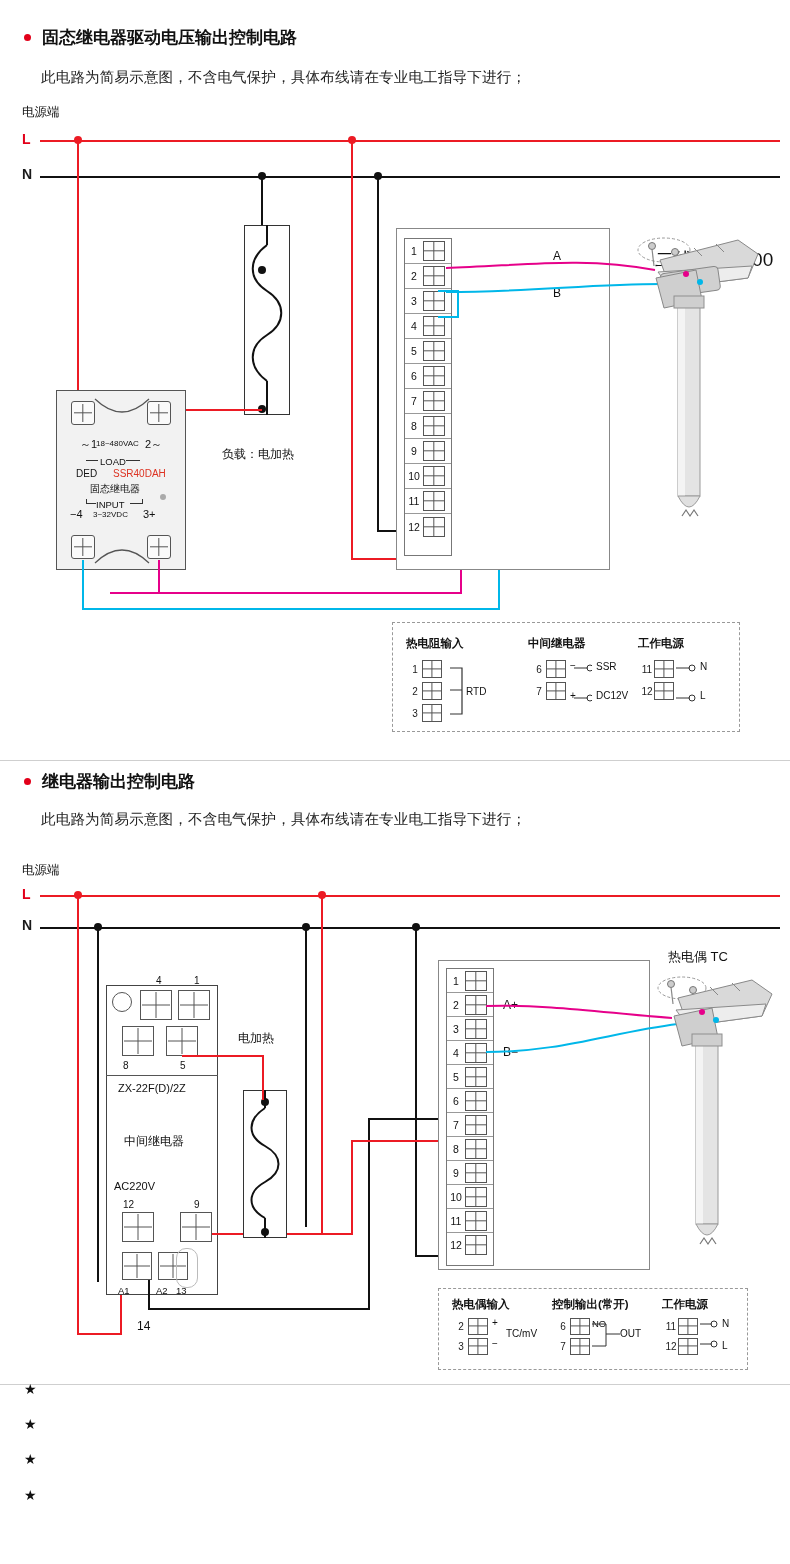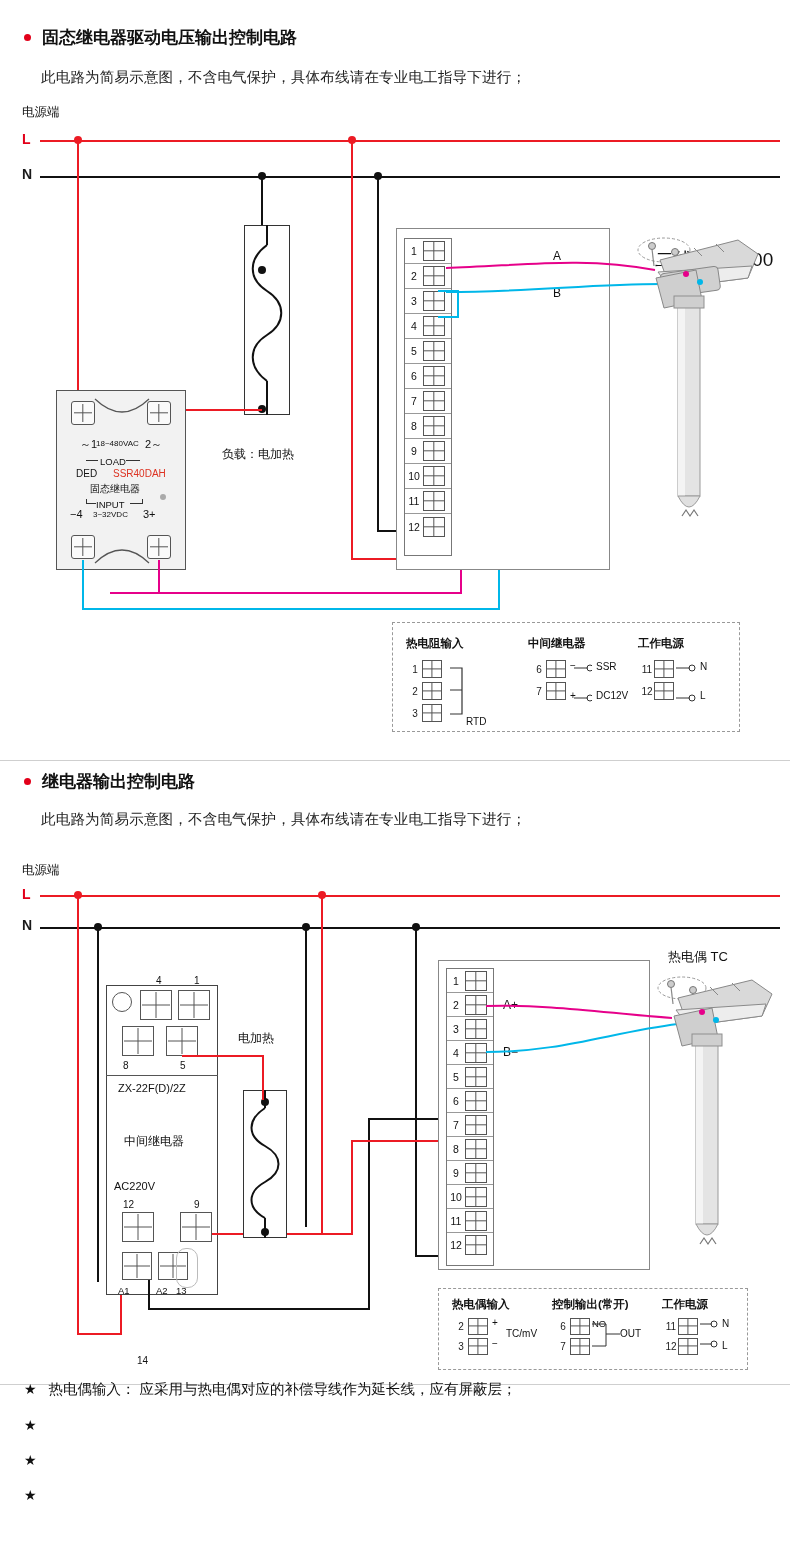--- a/index.html
+++ b/index.html
@@ -339,7 +339,7 @@
 <svg style="position:absolute;left:448px;top:658px;width:30px;height:68px;">
   <path d="M2 10 L 14 10 L 14 32 L 2 32 M14 32 L 14 56 L 2 56" stroke="#333" fill="none" stroke-width="1.2"></path>
 </svg>
-<div class="lbl-sm" style="left:466px;top:716px;">RTD</div>
+<div class="lbl-sm" style="left:466px;top:686px;">RTD</div>
 
 <div class="legend-screws" style="left:532px;top:658px;">
   <div class="mini-row">

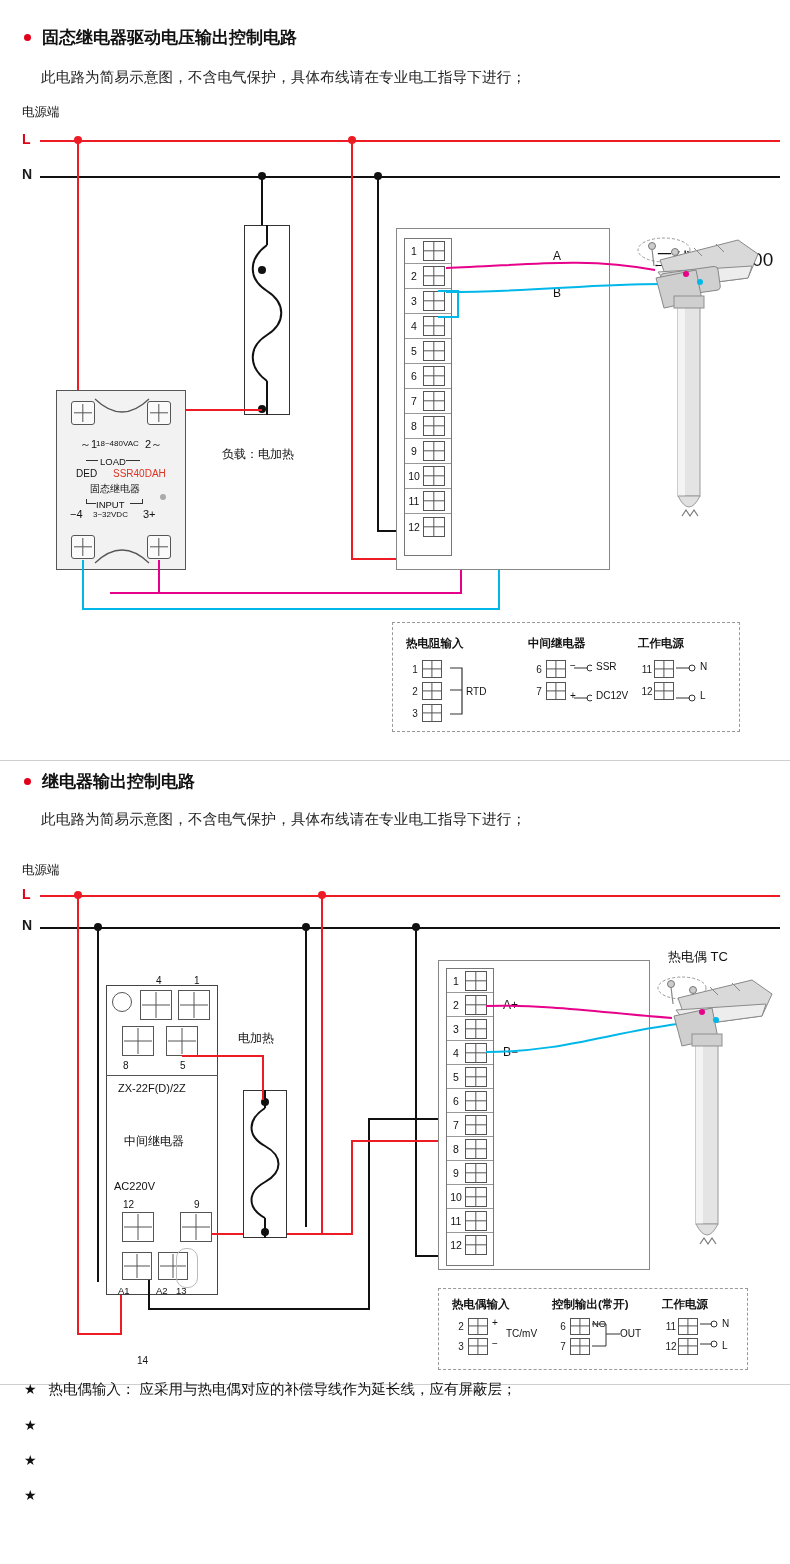--- a/index.html
+++ b/index.html
@@ -465,7 +465,7 @@
 </svg>
 <div style="position:absolute;left:176px;top:1248px;width:22px;height:40px;border:1.2px solid #bbb;border-radius:10px;"></div>
 <div class="lbl-xs" style="left:118px;top:1285px;font-size:9.5px;">A1</div>
-<div class="lbl-xs" style="left:137px;top:1321px;font-size:10px;margin-top:34px;">14</div>
+<div class="lbl-xs" style="left:137px;top:1285px;font-size:12px;margin-top:34px;">14</div>
 <div class="lbl-xs" style="left:156px;top:1285px;font-size:9.5px;">A2</div>
 <div class="lbl-xs" style="left:176px;top:1285px;font-size:9.5px;">13</div>
 

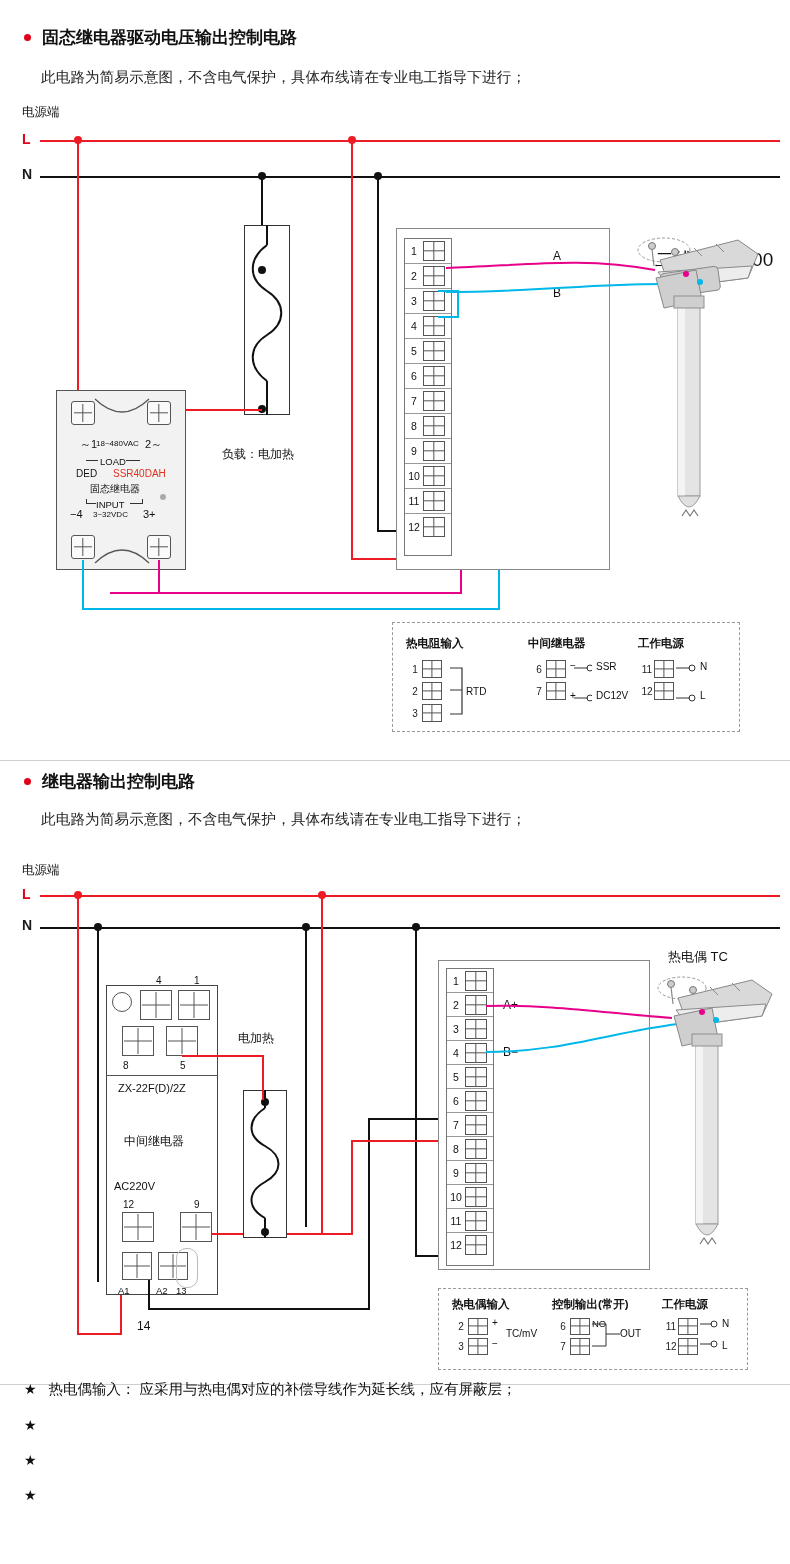--- a/index.html
+++ b/index.html
@@ -632,7 +632,6 @@
 <div class="notes">
   <div class="note-line">
     <span class="star">★</span>
-    <span>热电偶输入：  应采用与热电偶对应的补偿导线作为延长线，应有屏蔽层；</span>
   </div>
   <div class="note-line">
     <span class="star">★</span>

